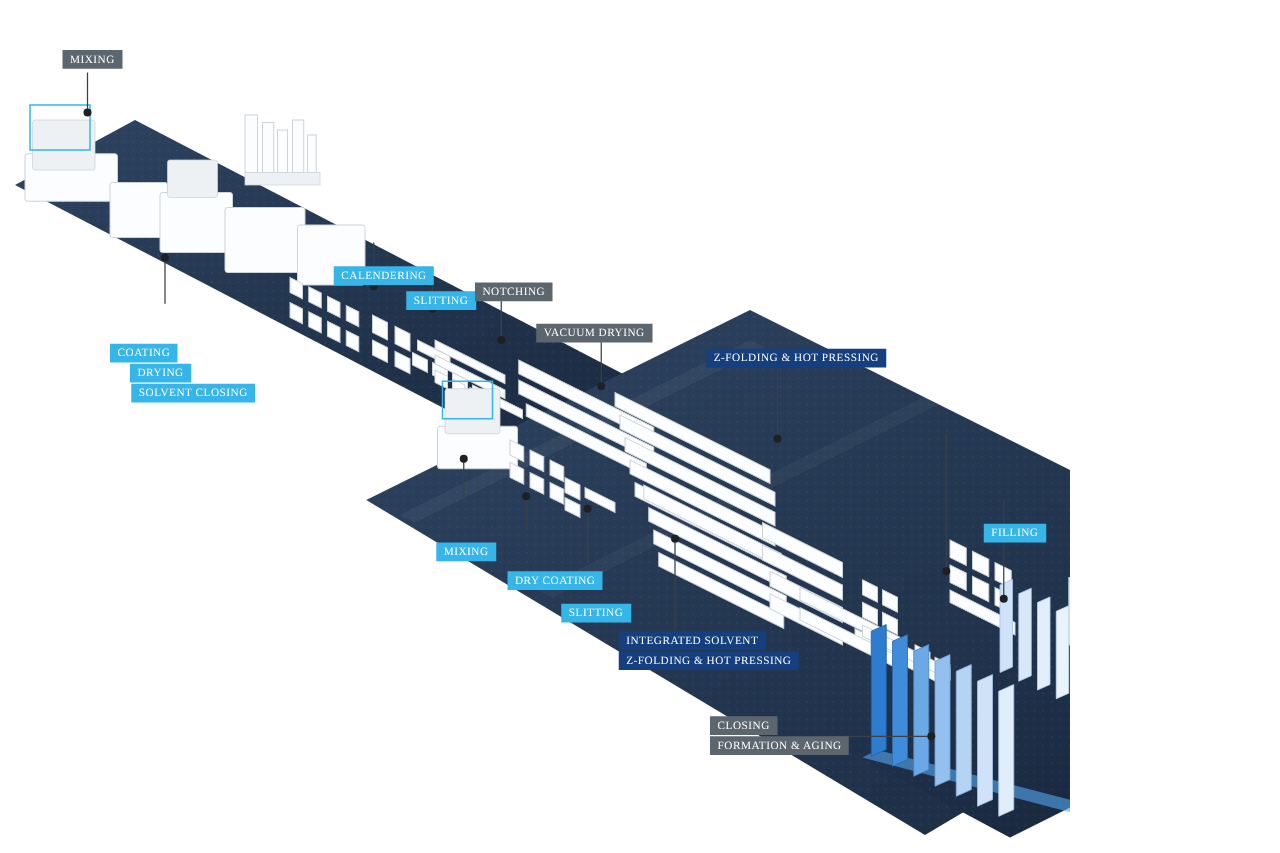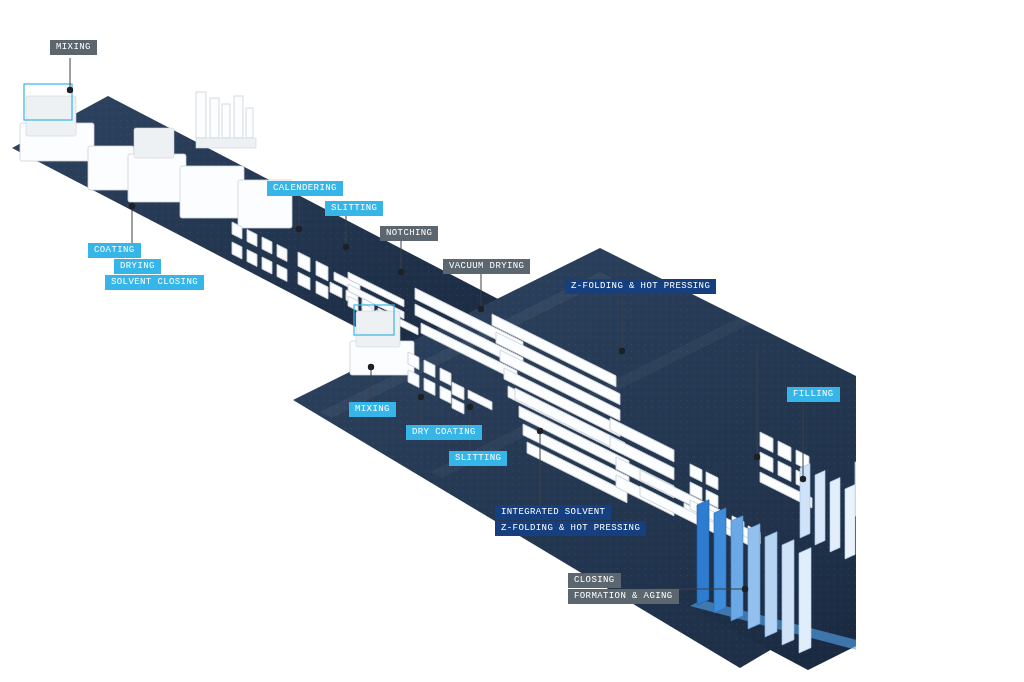--- a/index.html
+++ b/index.html
@@ -4,7 +4,7 @@
 <style>
   html,body{margin:0;padding:0;background:#ffffff;}
   .stage{position:relative;width:856px;height:682px;background:#fff;overflow:hidden;
-         font-family:Liberation Mono, monospace;border-radius:30px;}
+         font-family:Liberation Serif, serif;border-radius:30px;}
   .scene{position:absolute;left:0;top:0;}
   .lbl{position:absolute;color:#fff;font-size:9px;line-height:1;padding:3px 6px;
        letter-spacing:.4px;white-space:nowrap;z-index:5;}

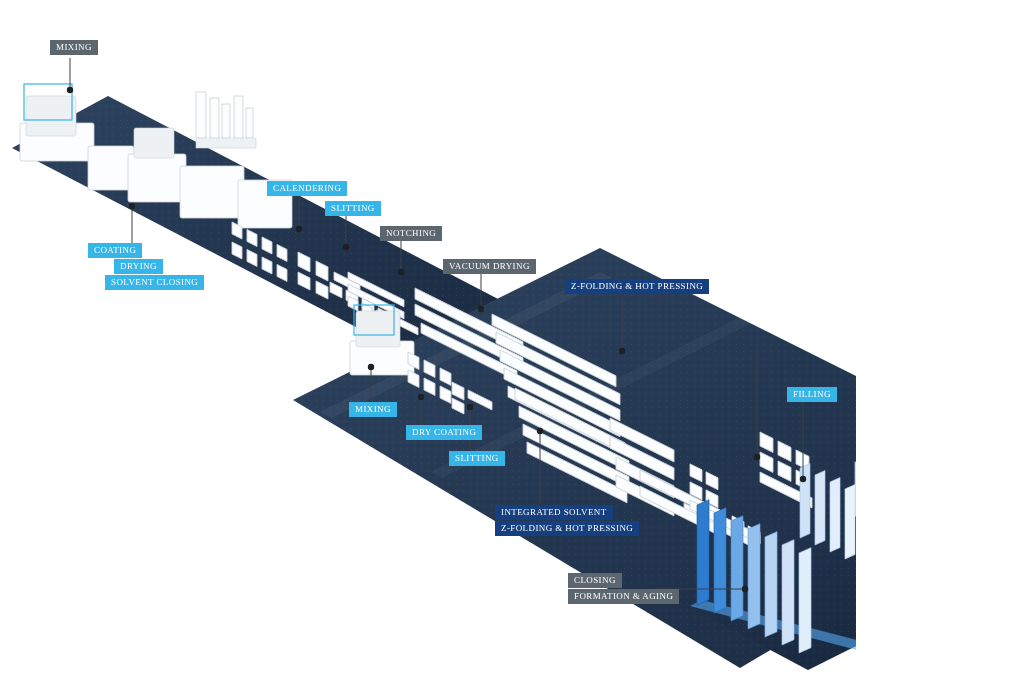--- a/index.html
+++ b/index.html
@@ -8,7 +8,7 @@
   .scene{position:absolute;left:0;top:0;}
   .lbl{position:absolute;color:#fff;font-size:9px;line-height:1;padding:3px 6px;
        letter-spacing:.4px;white-space:nowrap;z-index:5;}
-  .lbl.cyan{background:var(--cyan,#36b5e8);}
+  .lbl.cyan{background:var(--cyan,#36b5e8);margin-top:32px;}
   .lbl.gray{background:var(--gray,#5c666f);}
   .lbl.navy{background:var(--navy,#153f7e);}
   

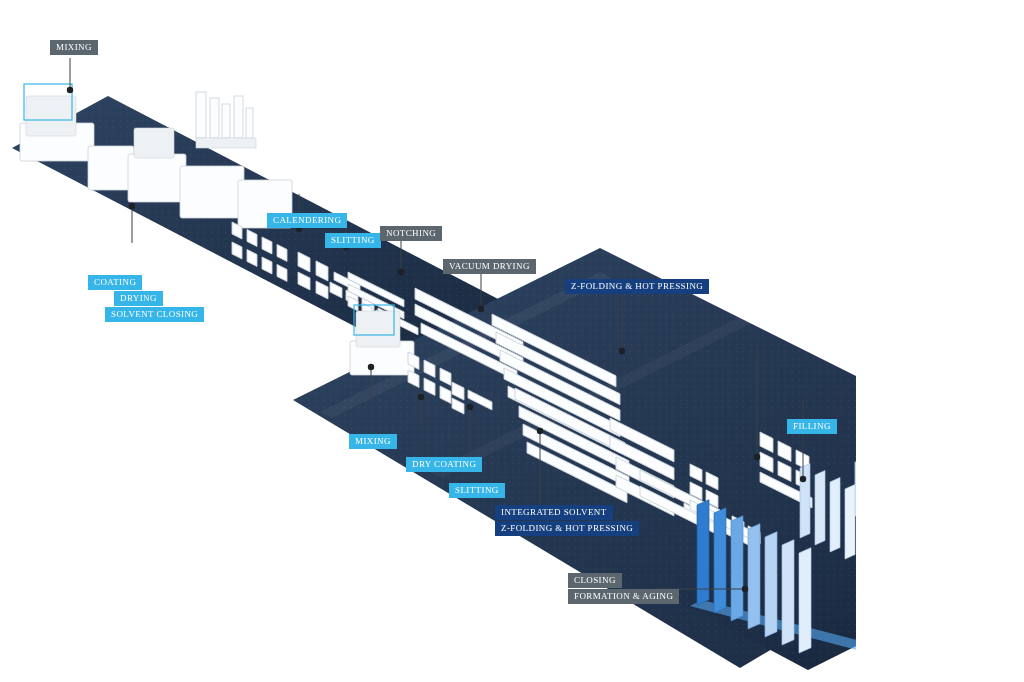--- a/index.html
+++ b/index.html
@@ -281,7 +281,7 @@
   <div class="lbl cyan" style="left:267px;top:181px">CALENDERING</div>
   <div class="lbl cyan" style="left:325px;top:201px">SLITTING</div>
   <div class="lbl gray" style="left:380px;top:226px">NOTCHING</div>
-  <div class="lbl gray" style="left:443px;top:259px">VACUUM DRYING</div>
+  <div class="lbl gray" style="left:429px;top:259px">VACUUM DRYING</div>
   <div class="lbl cyan" style="left:88px;top:243px">COATING</div>
   <div class="lbl cyan" style="left:114px;top:259px">DRYING</div>
   <div class="lbl cyan" style="left:105px;top:275px">SOLVENT CLOSING</div>

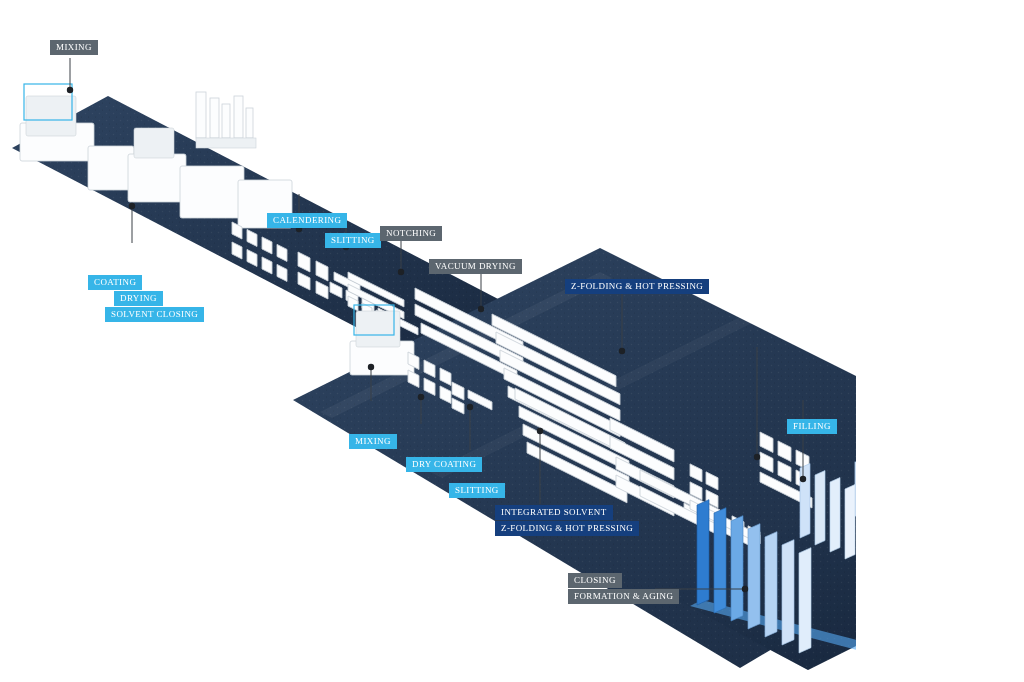--- a/index.html
+++ b/index.html
@@ -283,7 +283,7 @@
   <div class="lbl gray" style="left:380px;top:226px">NOTCHING</div>
   <div class="lbl gray" style="left:429px;top:259px">VACUUM DRYING</div>
   <div class="lbl cyan" style="left:88px;top:243px">COATING</div>
-  <div class="lbl cyan" style="left:114px;top:259px">DRYING</div>
+  <div class="lbl cyan" style="left:104px;top:259px">DRYING</div>
   <div class="lbl cyan" style="left:105px;top:275px">SOLVENT CLOSING</div>
   <div class="lbl navy" style="left:565px;top:279px">Z-FOLDING &amp; HOT PRESSING</div>
   <div class="lbl cyan" style="left:787px;top:387px">FILLING</div>

